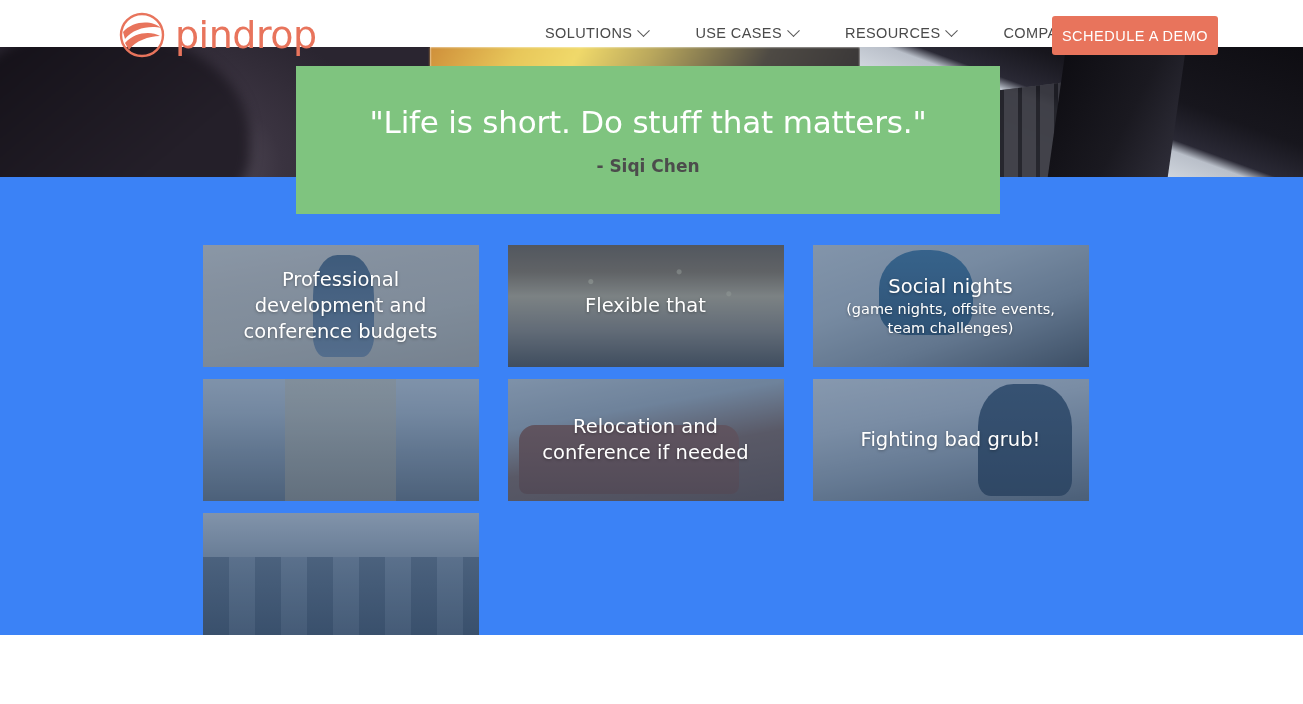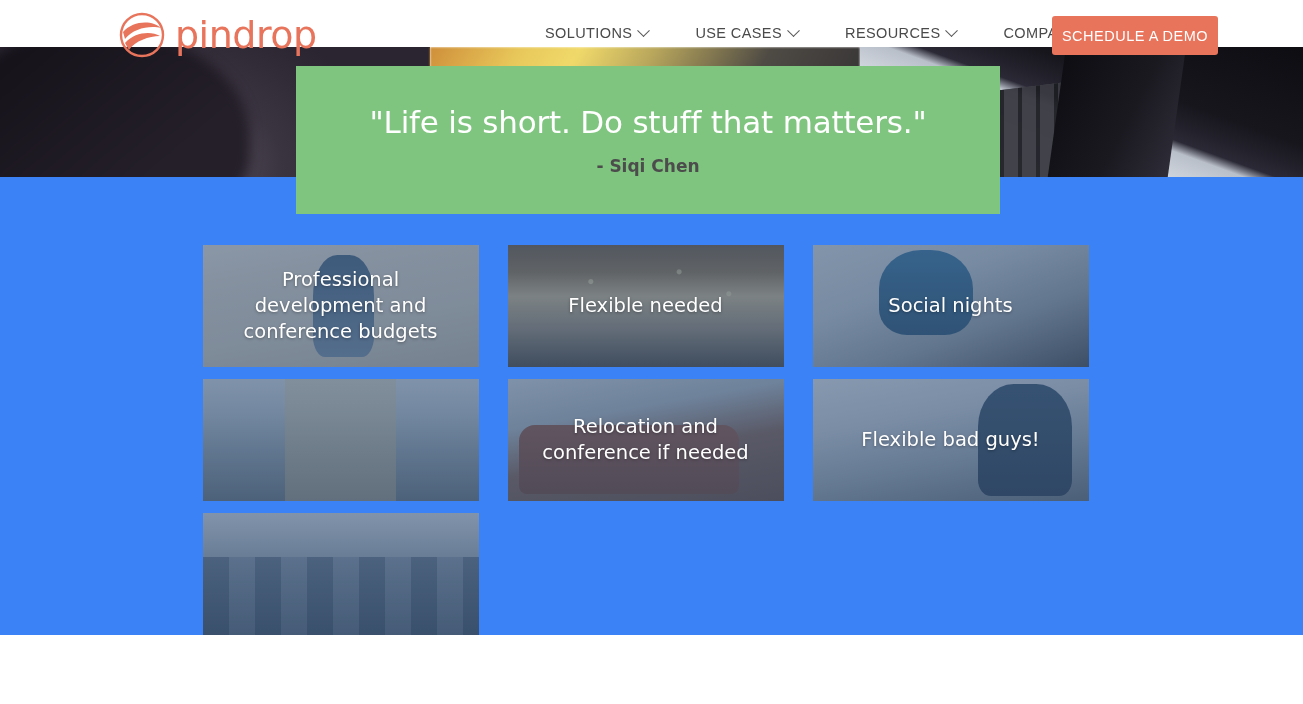--- a/index.html
+++ b/index.html
@@ -342,7 +342,7 @@
     <div class="perk-card">
       <div class="perk-photo ph2"></div>
       <div class="perk-overlay"></div>
-      <div class="perk-label">Flexible needed</div>
+      <div class="perk-label">Flexible that</div>
     </div>
 
     <div class="perk-card">

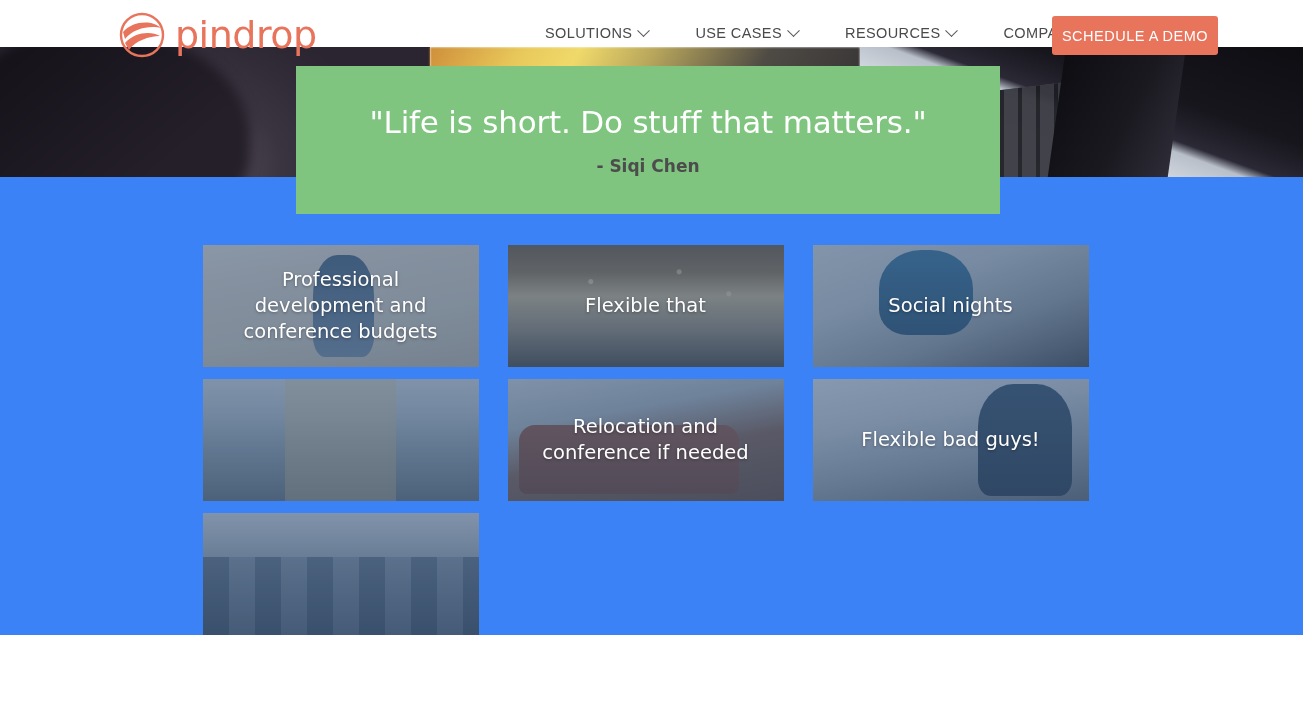--- a/index.html
+++ b/index.html
@@ -350,6 +350,7 @@
       <div class="perk-overlay"></div>
       <div class="perk-label">
         <span>Social nights</span>
+        <span class="perk-sub">(game nights, offsite events, team challenges)</span>
       </div>
     </div>
 

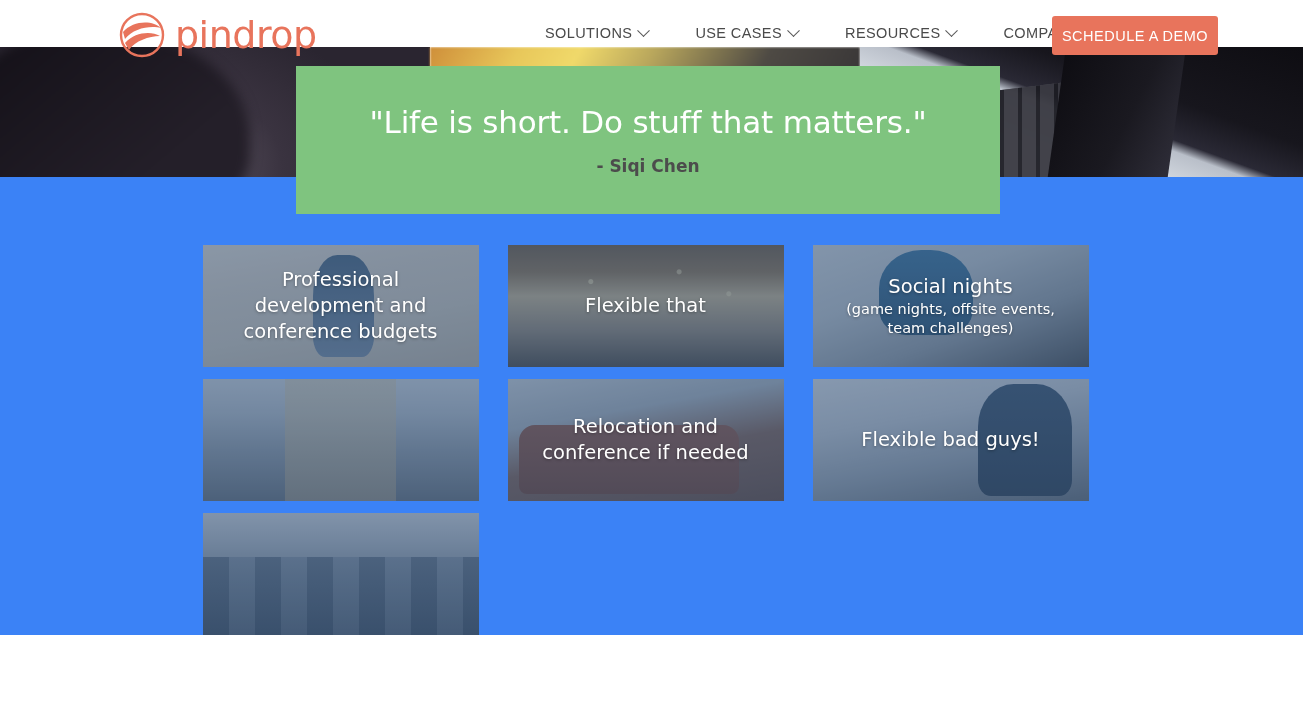--- a/index.html
+++ b/index.html
@@ -370,7 +370,7 @@
     <div class="perk-card">
       <div class="perk-photo ph8"></div>
       <div class="perk-overlay"></div>
-      <div class="perk-label">Flexible bad guys!</div>
+      <div class="perk-label">Fighting bad grub!</div>
     </div>
 
     <div class="perk-card">

